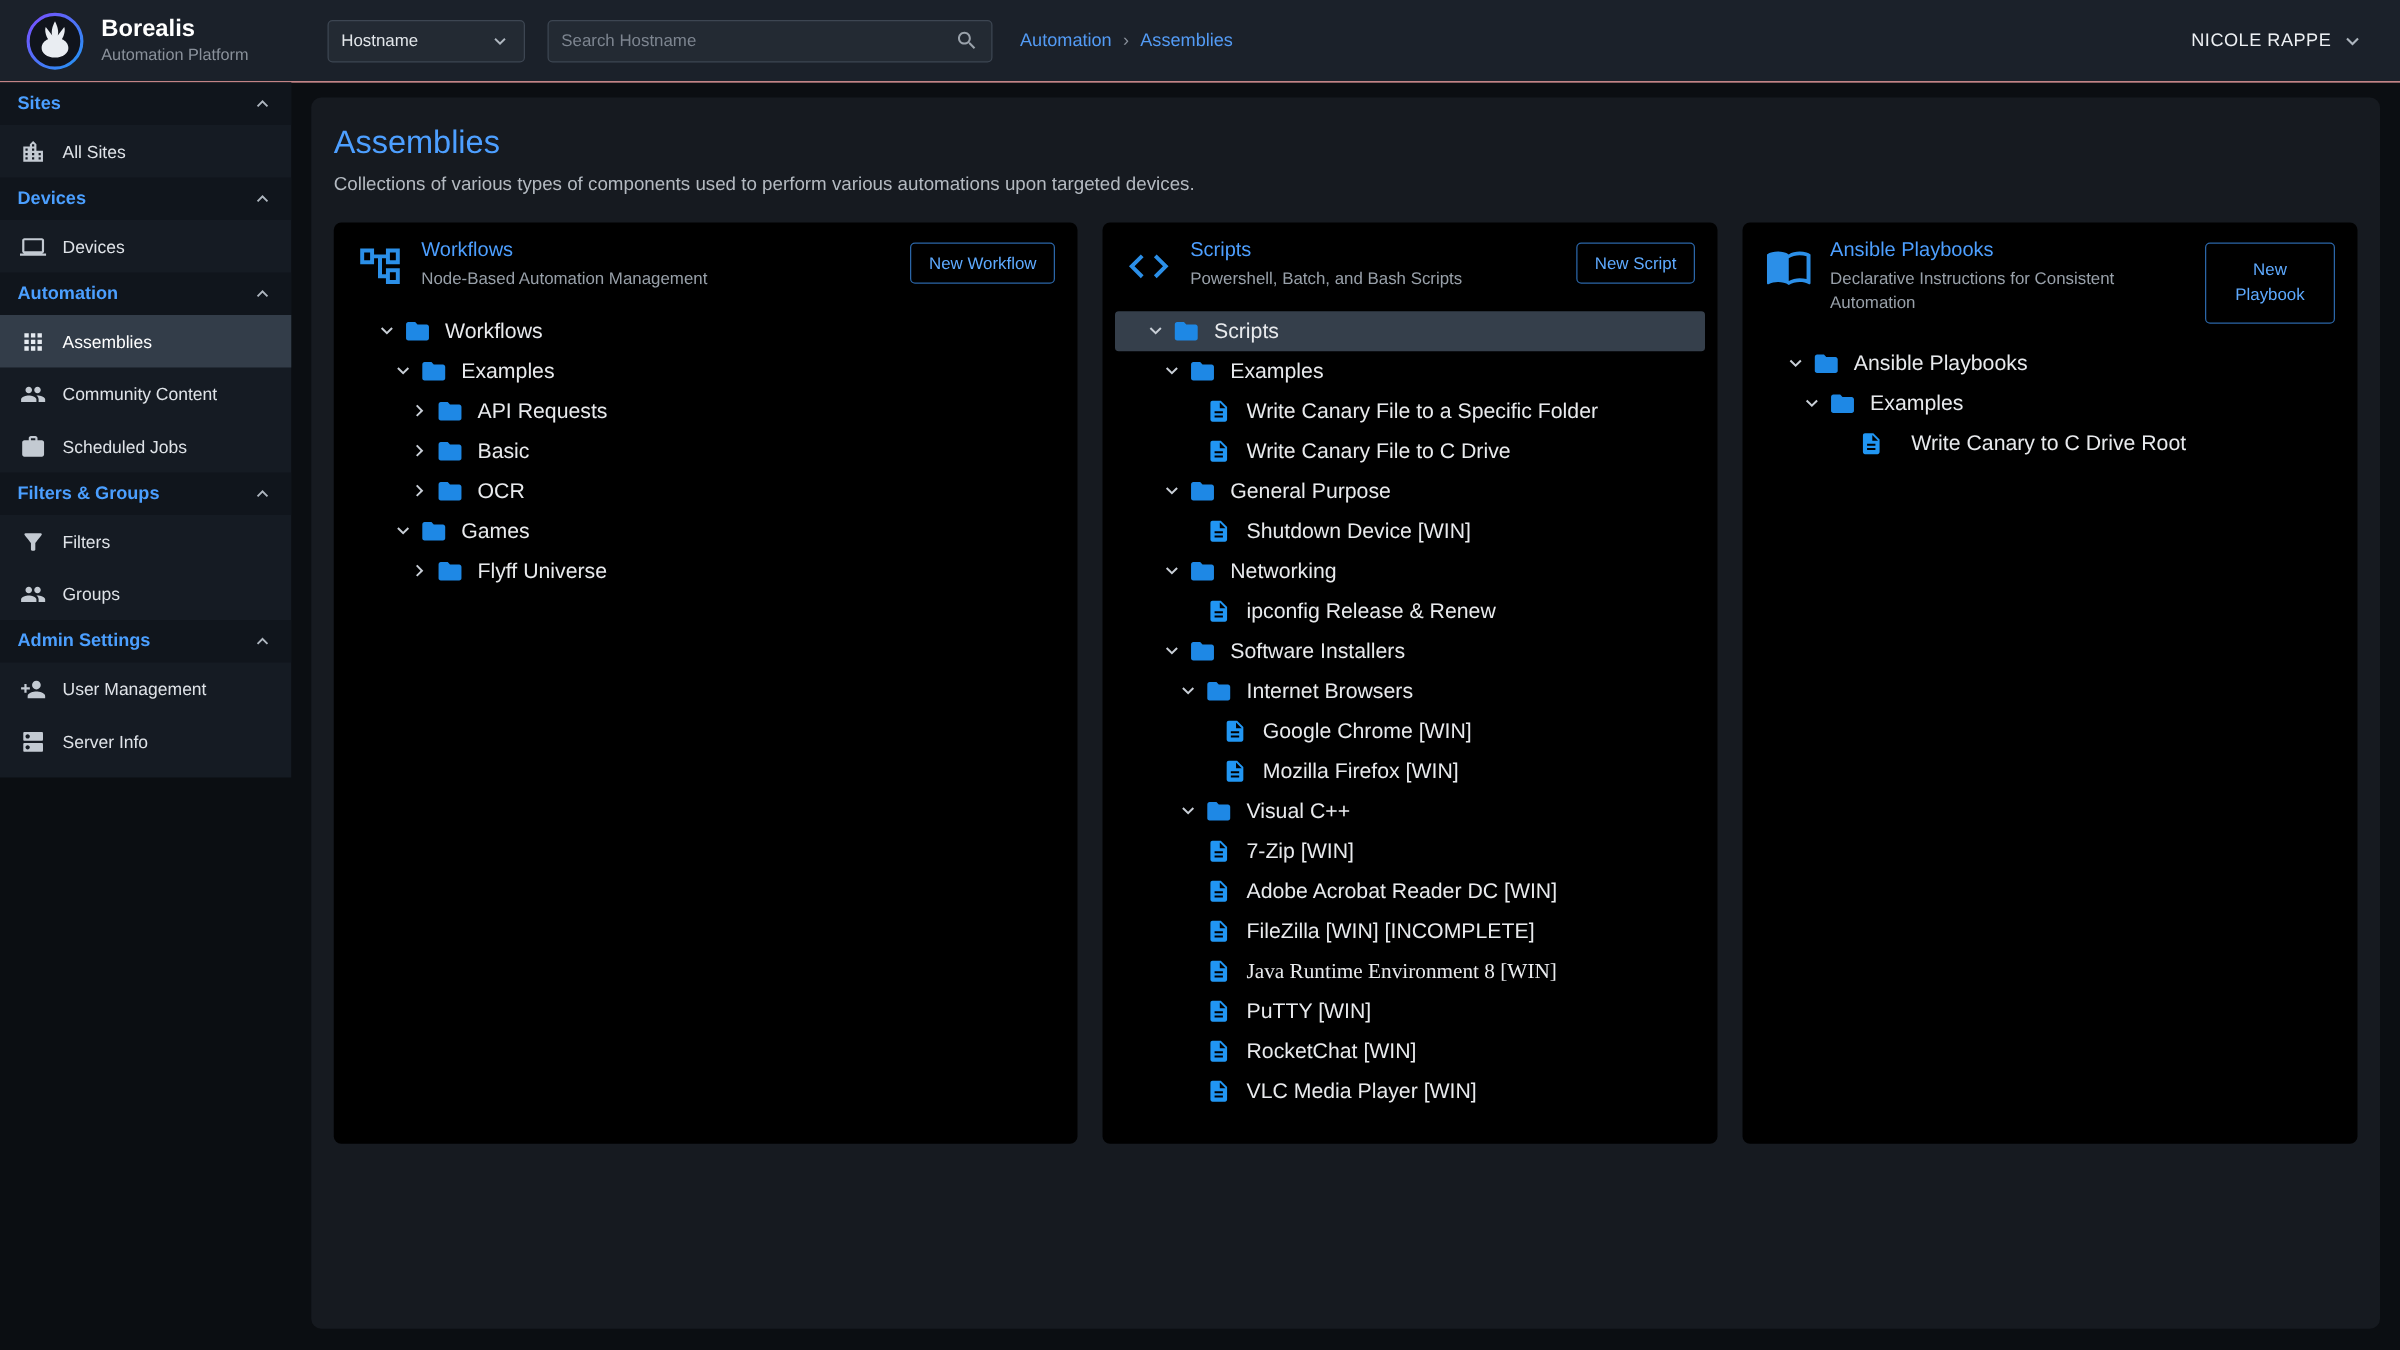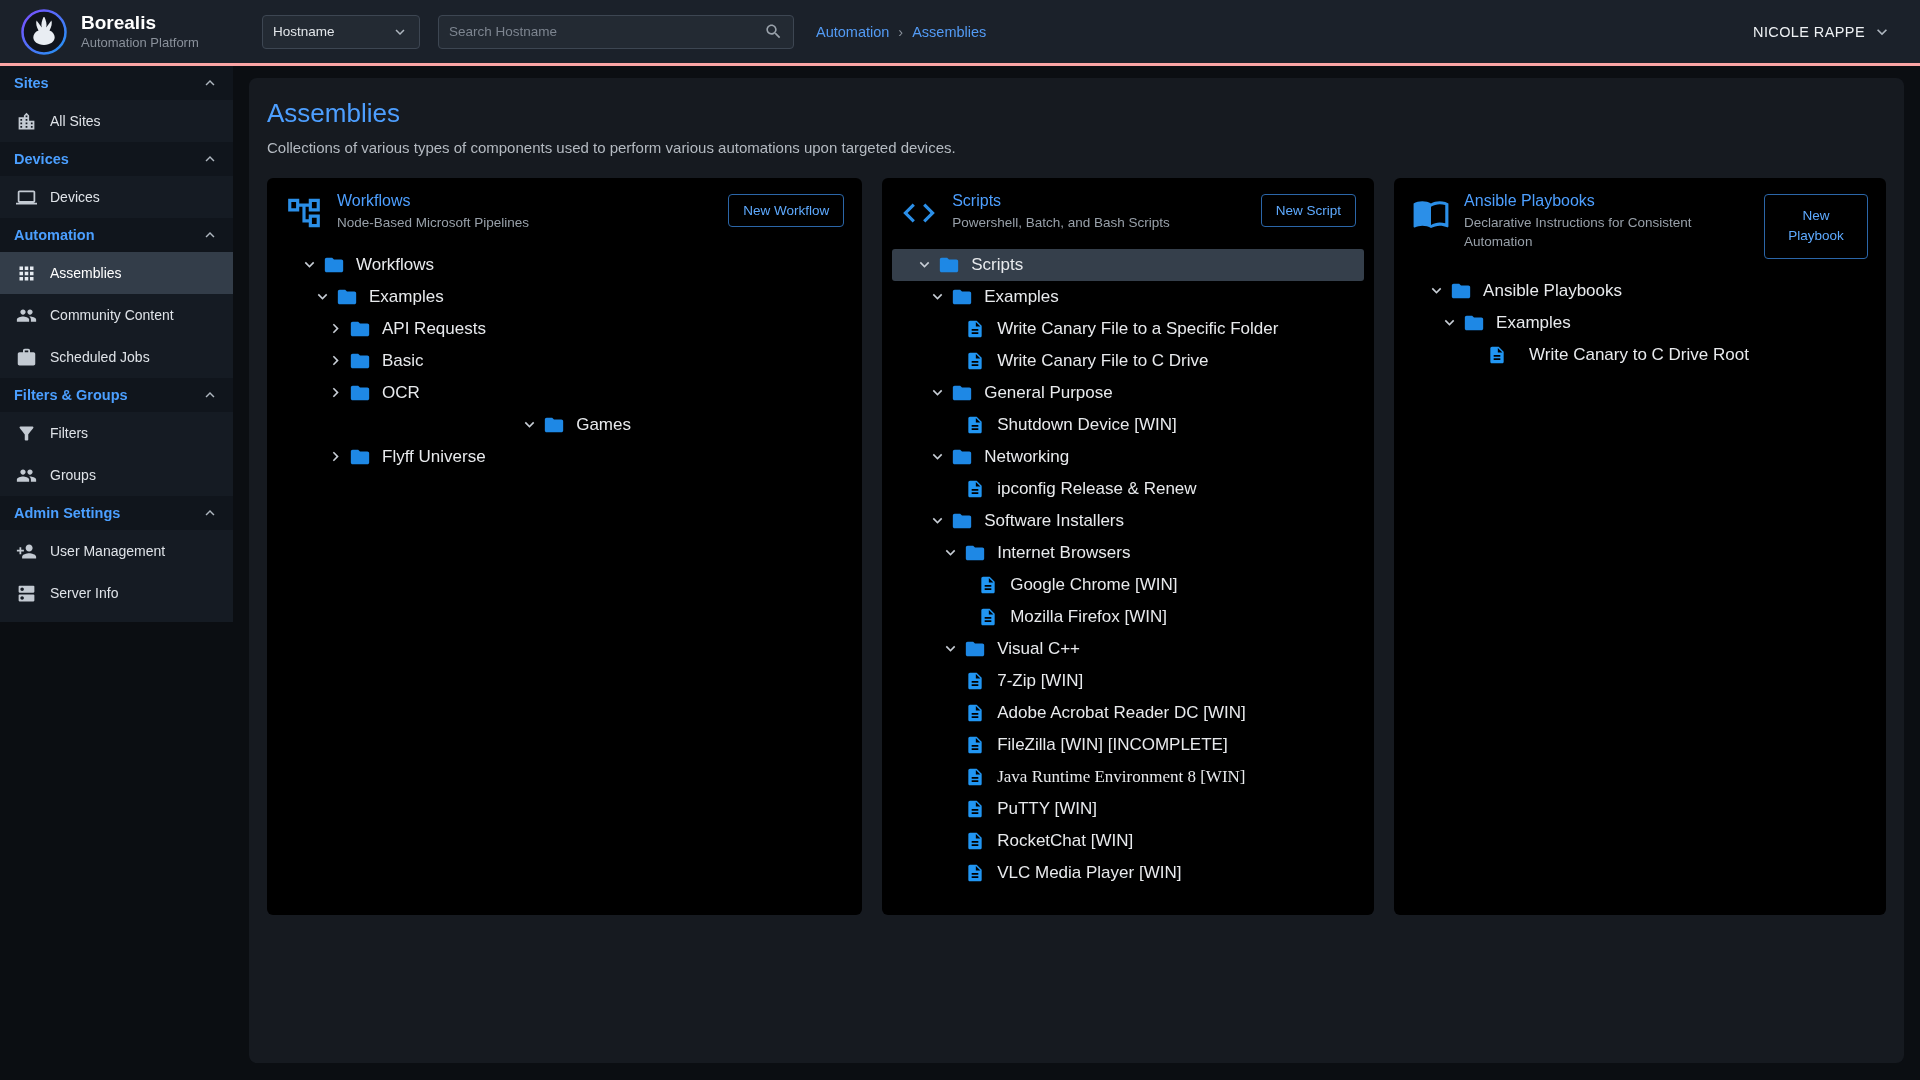--- a/index.html
+++ b/index.html
@@ -14,7 +14,7 @@
   
   .topbar {
     height:66px; flex-shrink:0; background:#1b212a;
-    border-bottom:3px solid #fca5a5;
+    border-bottom:1px solid #fca5a5;
     display:flex; align-items:center;
   }
   .brand { display:flex; align-items:center; gap:13px; padding-left:20px; width:252px; flex-shrink:0; }

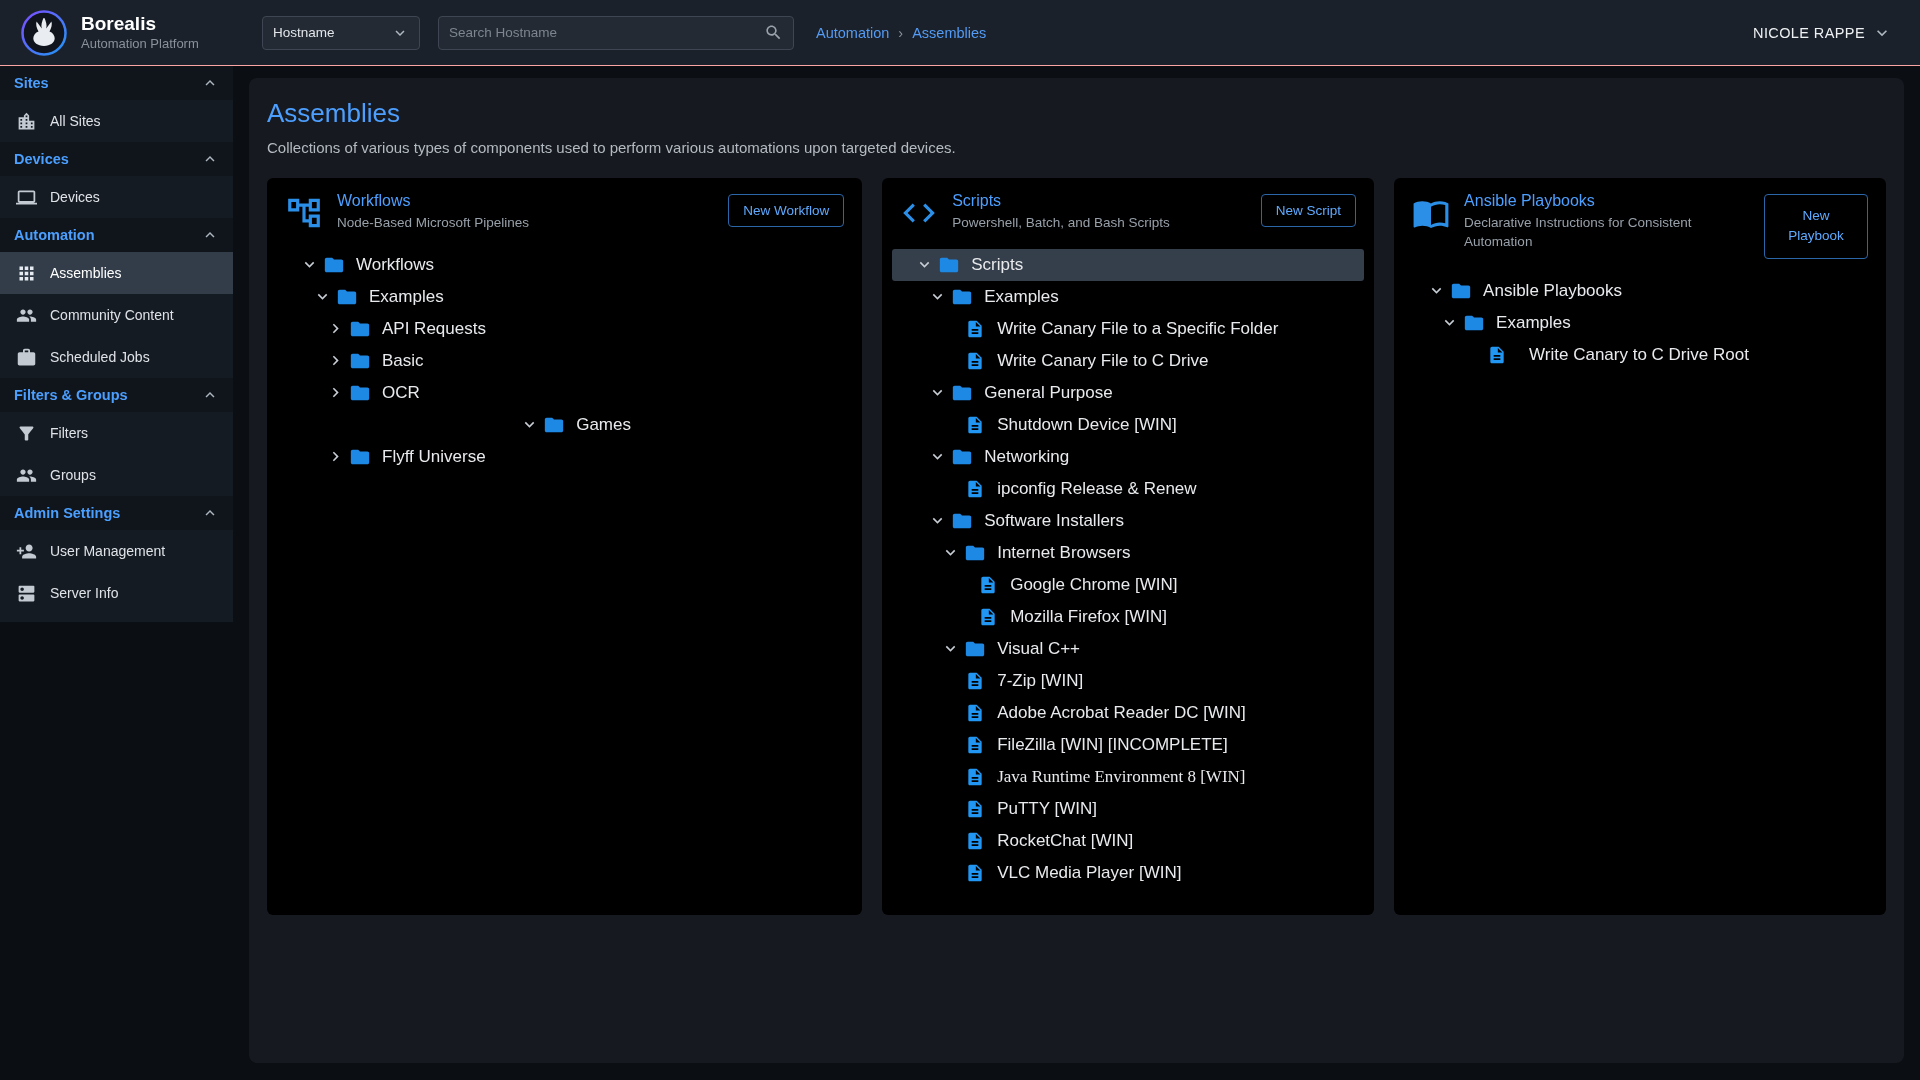--- a/index.html
+++ b/index.html
@@ -265,7 +265,7 @@
                 </svg>
                 <div class="card-titles">
                   <div class="card-title">Workflows</div>
-                  <div class="card-sub">Node-Based Microsoft Pipelines</div>
+                  <div class="card-sub">Node-Based Automation Management</div>
                 </div>
                 <button class="card-btn">New Workflow</button>
               </div>

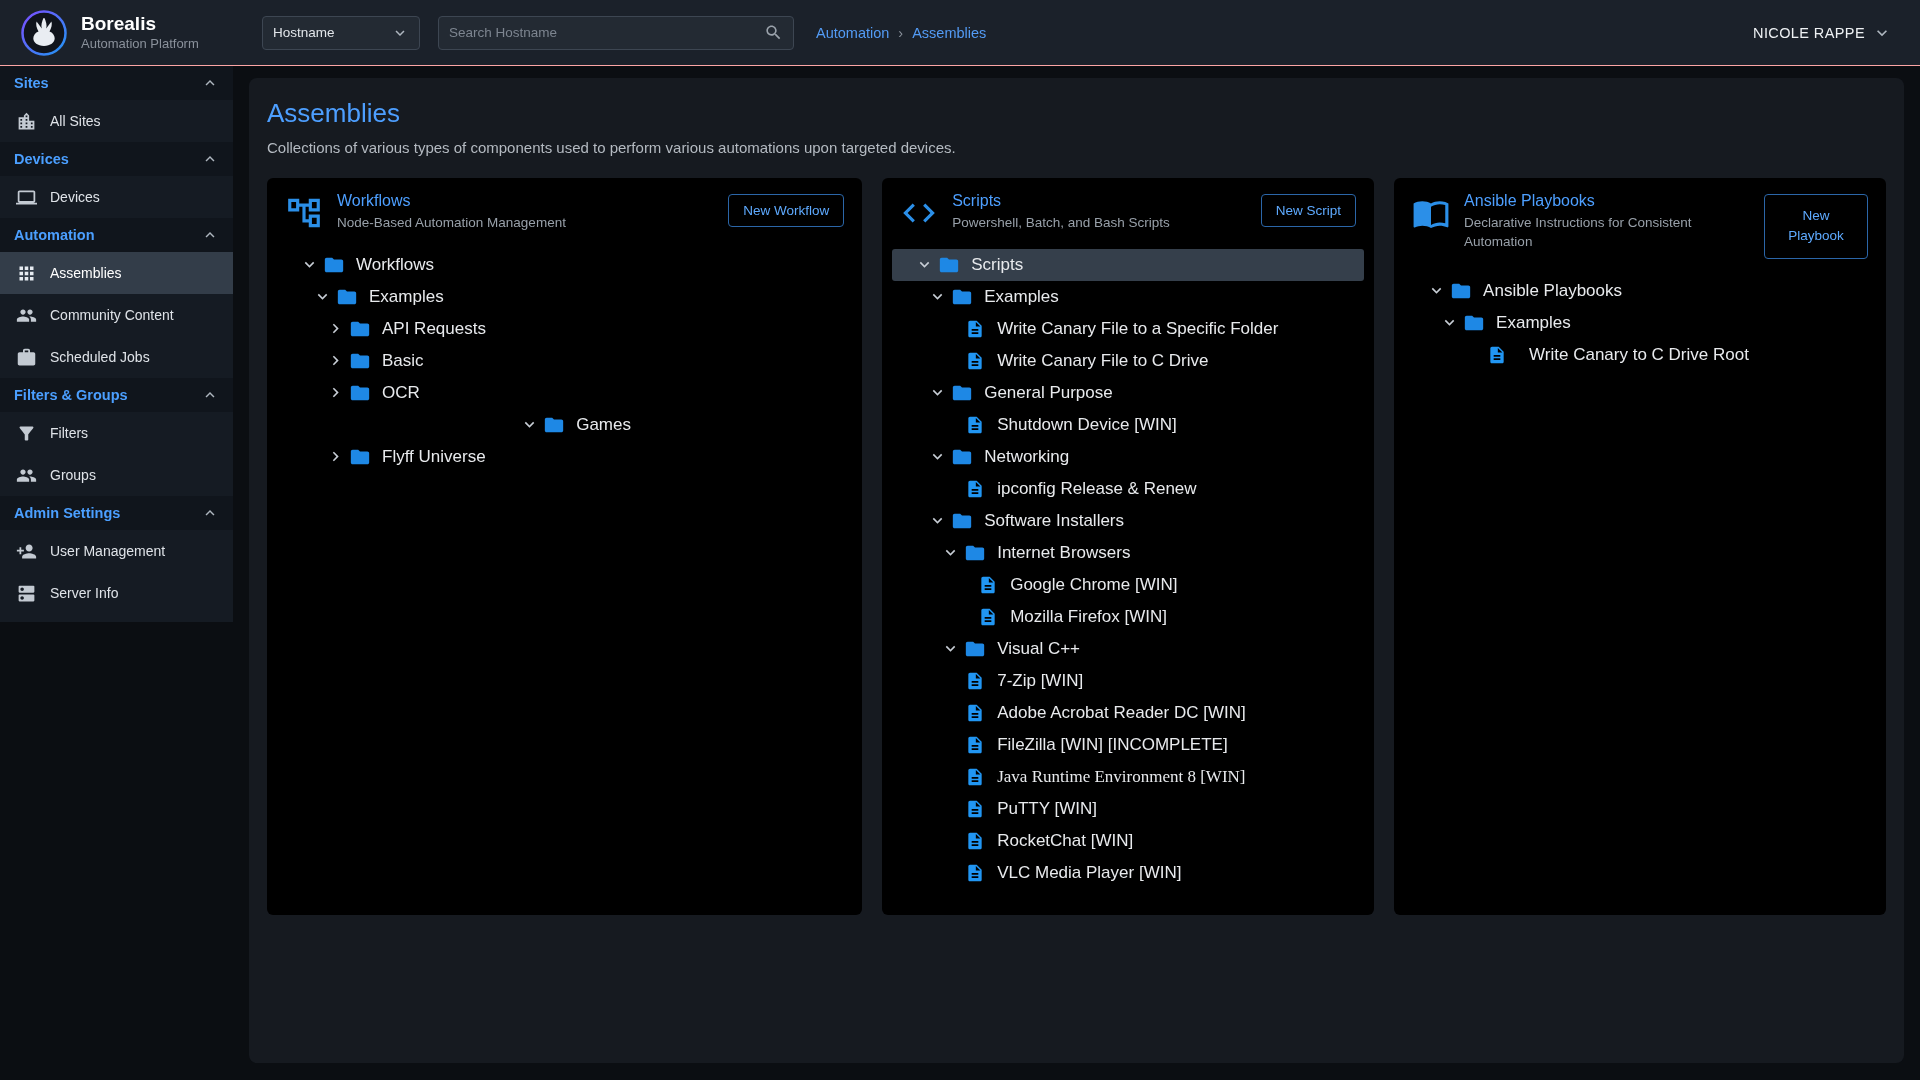--- a/index.html
+++ b/index.html
@@ -335,7 +335,7 @@
                   </span>
                   <span class="tlabel">OCR</span>
                 </div>
-                <div class="tree-row" style="padding-left: 33px; justify-content: center;">
+                <div class="tree-row" style="padding-left: 33px;">
                   <span class="tw">
                     <svg viewBox="0 0 24 24">
                       <path d="M7.41 8.59 12 13.17l4.59-4.58L18 10l-6 6-6-6 1.41-1.41z"></path>

